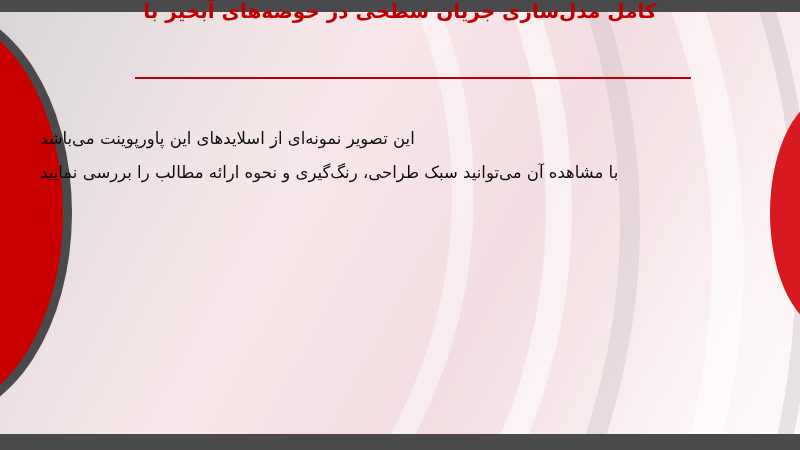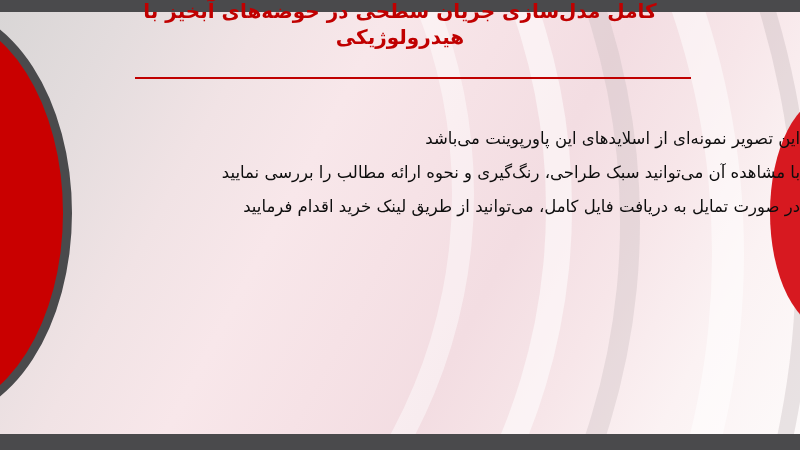--- a/index.html
+++ b/index.html
@@ -210,7 +210,6 @@
 
     <div class="title-block">
       <span class="title-line">کامل مدل‌سازی جریان سطحی در حوضه‌های آبخیز با</span>
-      <span class="title-line">هیدرولوژیکی</span>
     </div>
 
     <div class="title-rule"></div>

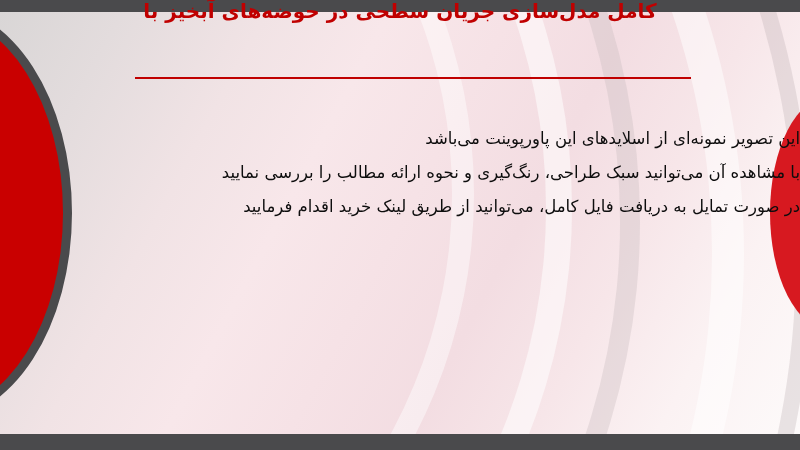--- a/index.html
+++ b/index.html
@@ -175,7 +175,7 @@
     width: 800px;
     padding-left: 40px;
     box-sizing: border-box;
-    text-align: right;
+    text-align: left;
     color: #0d0d0d;
     font-size: 16.5px;
     line-height: 34px;

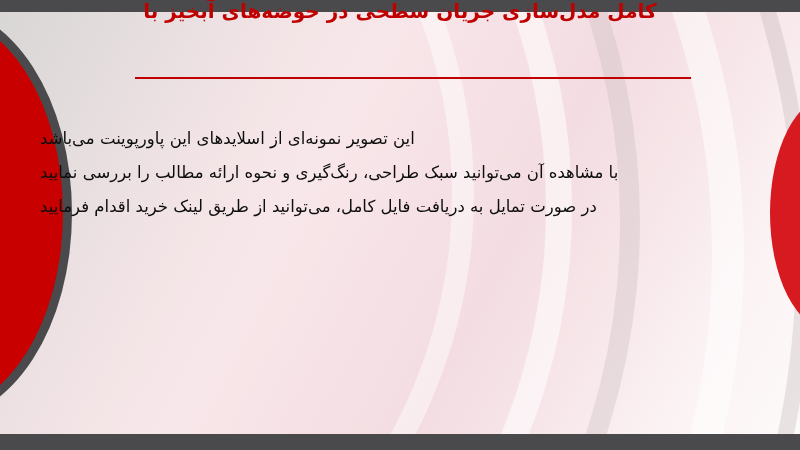--- a/index.html
+++ b/index.html
@@ -217,7 +217,6 @@
     <div class="body-block">
       <span class="body-line">این تصویر نمونه‌ای از اسلایدهای این پاورپوینت می‌باشد</span>
       <span class="body-line">با مشاهده آن می‌توانید سبک طراحی، رنگ‌گیری و نحوه ارائه مطالب را بررسی نمایید</span>
-      <span class="body-line">در صورت تمایل به دریافت فایل کامل، می‌توانید از طریق لینک خرید اقدام فرمایید</span>
     </div>
 
   </div>

